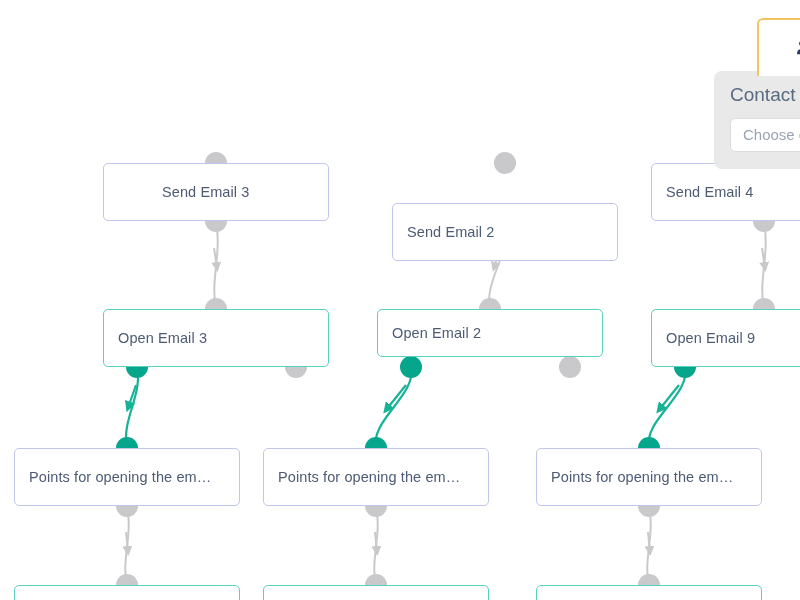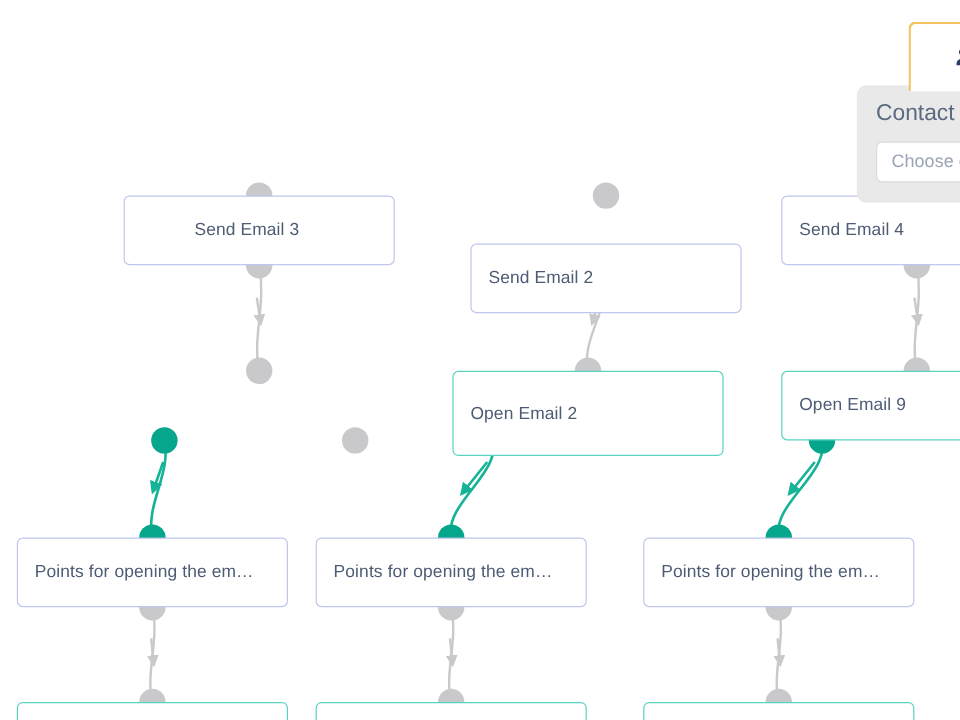--- a/index.html
+++ b/index.html
@@ -211,6 +211,9 @@
     <span class="node-label">Send Email 4</span>
   </div>
 
+  <div class="node teal" style="left:103px; top:309px; width:226px; height:58px;">
+    <span class="node-label">Open Email 3</span>
+  </div>
   <div class="node teal" style="left:377px; top:309px; width:226px; height:71px;">
     <span class="node-label">Open Email 2</span>
   </div>

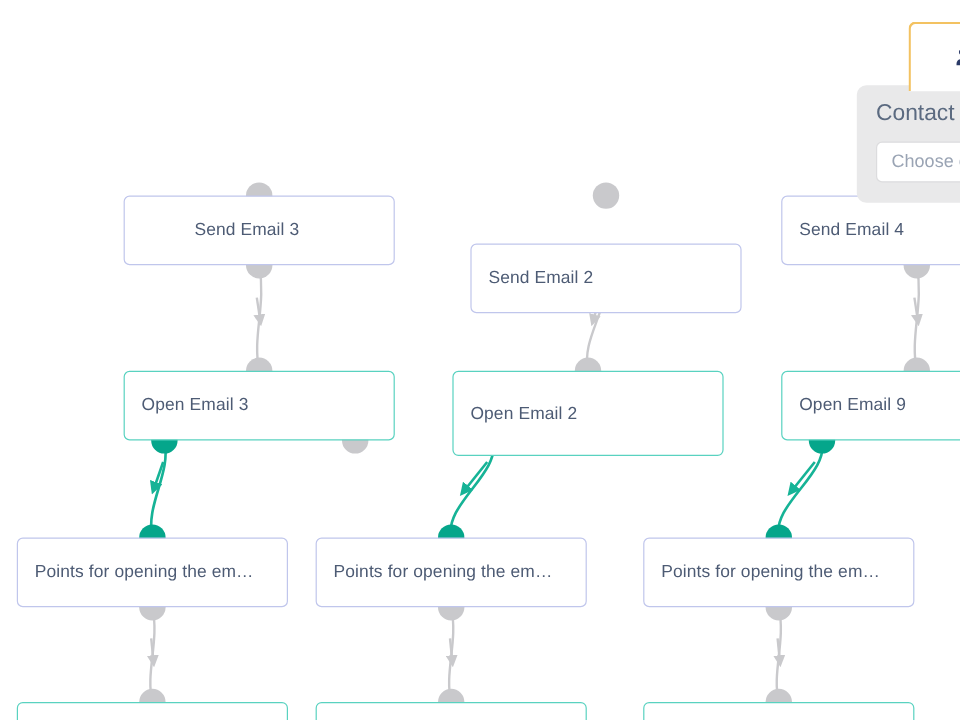--- a/index.html
+++ b/index.html
@@ -214,7 +214,7 @@
   <div class="node teal" style="left:103px; top:309px; width:226px; height:58px;">
     <span class="node-label">Open Email 3</span>
   </div>
-  <div class="node teal" style="left:377px; top:309px; width:226px; height:71px;">
+  <div class="node teal" style="left:377px; top:309px; width:226px; height:48px;">
     <span class="node-label">Open Email 2</span>
   </div>
   <div class="node teal" style="left:651px; top:309px; width:226px; height:58px;">

